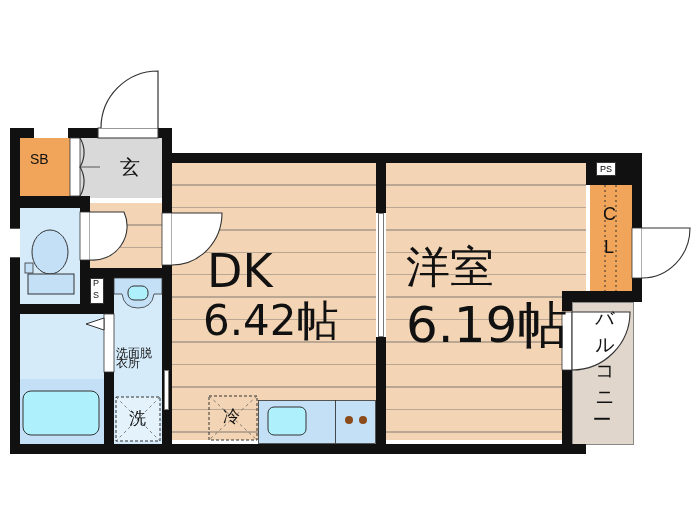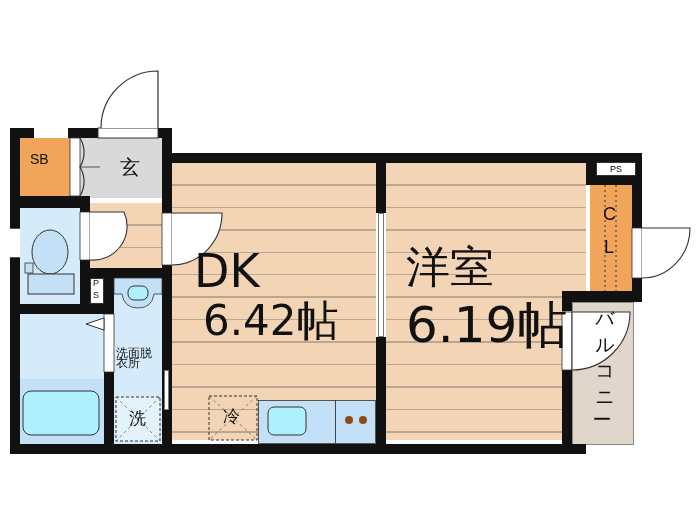--- a/index.html
+++ b/index.html
@@ -141,7 +141,7 @@
   <line x1="26" y1="0" x2="26" y2="106" stroke="#333" stroke-width="1" stroke-dasharray="2,3"></line>
 </svg>
 
-<div class="abs" style="left:596px;top:162px;width:40px;height:14px;background:#fff;border:1px solid #333;box-sizing:border-box;font-size:9px;text-align:center;line-height:12px;">PS</div>
+<div class="abs" style="left:596px;top:162px;width:20px;height:14px;background:#fff;border:1px solid #333;box-sizing:border-box;font-size:9px;text-align:center;line-height:12px;">PS</div>
 <div class="abs" style="left:90px;top:278px;width:14px;height:26px;background:#fff;border:1px solid #333;box-sizing:border-box;"></div>
 <span class="lbl" style="left:93px;top:279px;font-size:9px;">P</span>
 <span class="lbl" style="left:93px;top:291px;font-size:9px;">S</span>

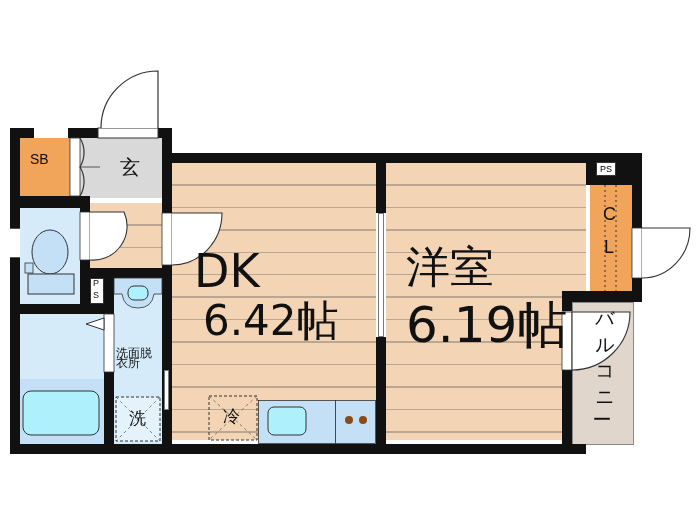--- a/index.html
+++ b/index.html
@@ -148,7 +148,7 @@
 
 <span class="lbl" style="left:30px;top:152px;font-size:14px;">SB</span>
 <span class="lbl" style="left:120px;top:157px;font-size:20px;font-family:'DejaVu Sans',sans-serif;">玄</span>
-<span class="lbl big" style="left:194px;top:248px;">DK</span>
+<span class="lbl big" style="left:207px;top:248px;">DK</span>
 <span class="lbl big" style="left:203px;top:300px;font-size:42px;">6.42帖</span>
 <span class="lbl big" style="left:406px;top:245px;font-size:44px;">洋室</span>
 <span class="lbl big" style="left:406px;top:300px;font-size:50px;">6.19帖</span>

